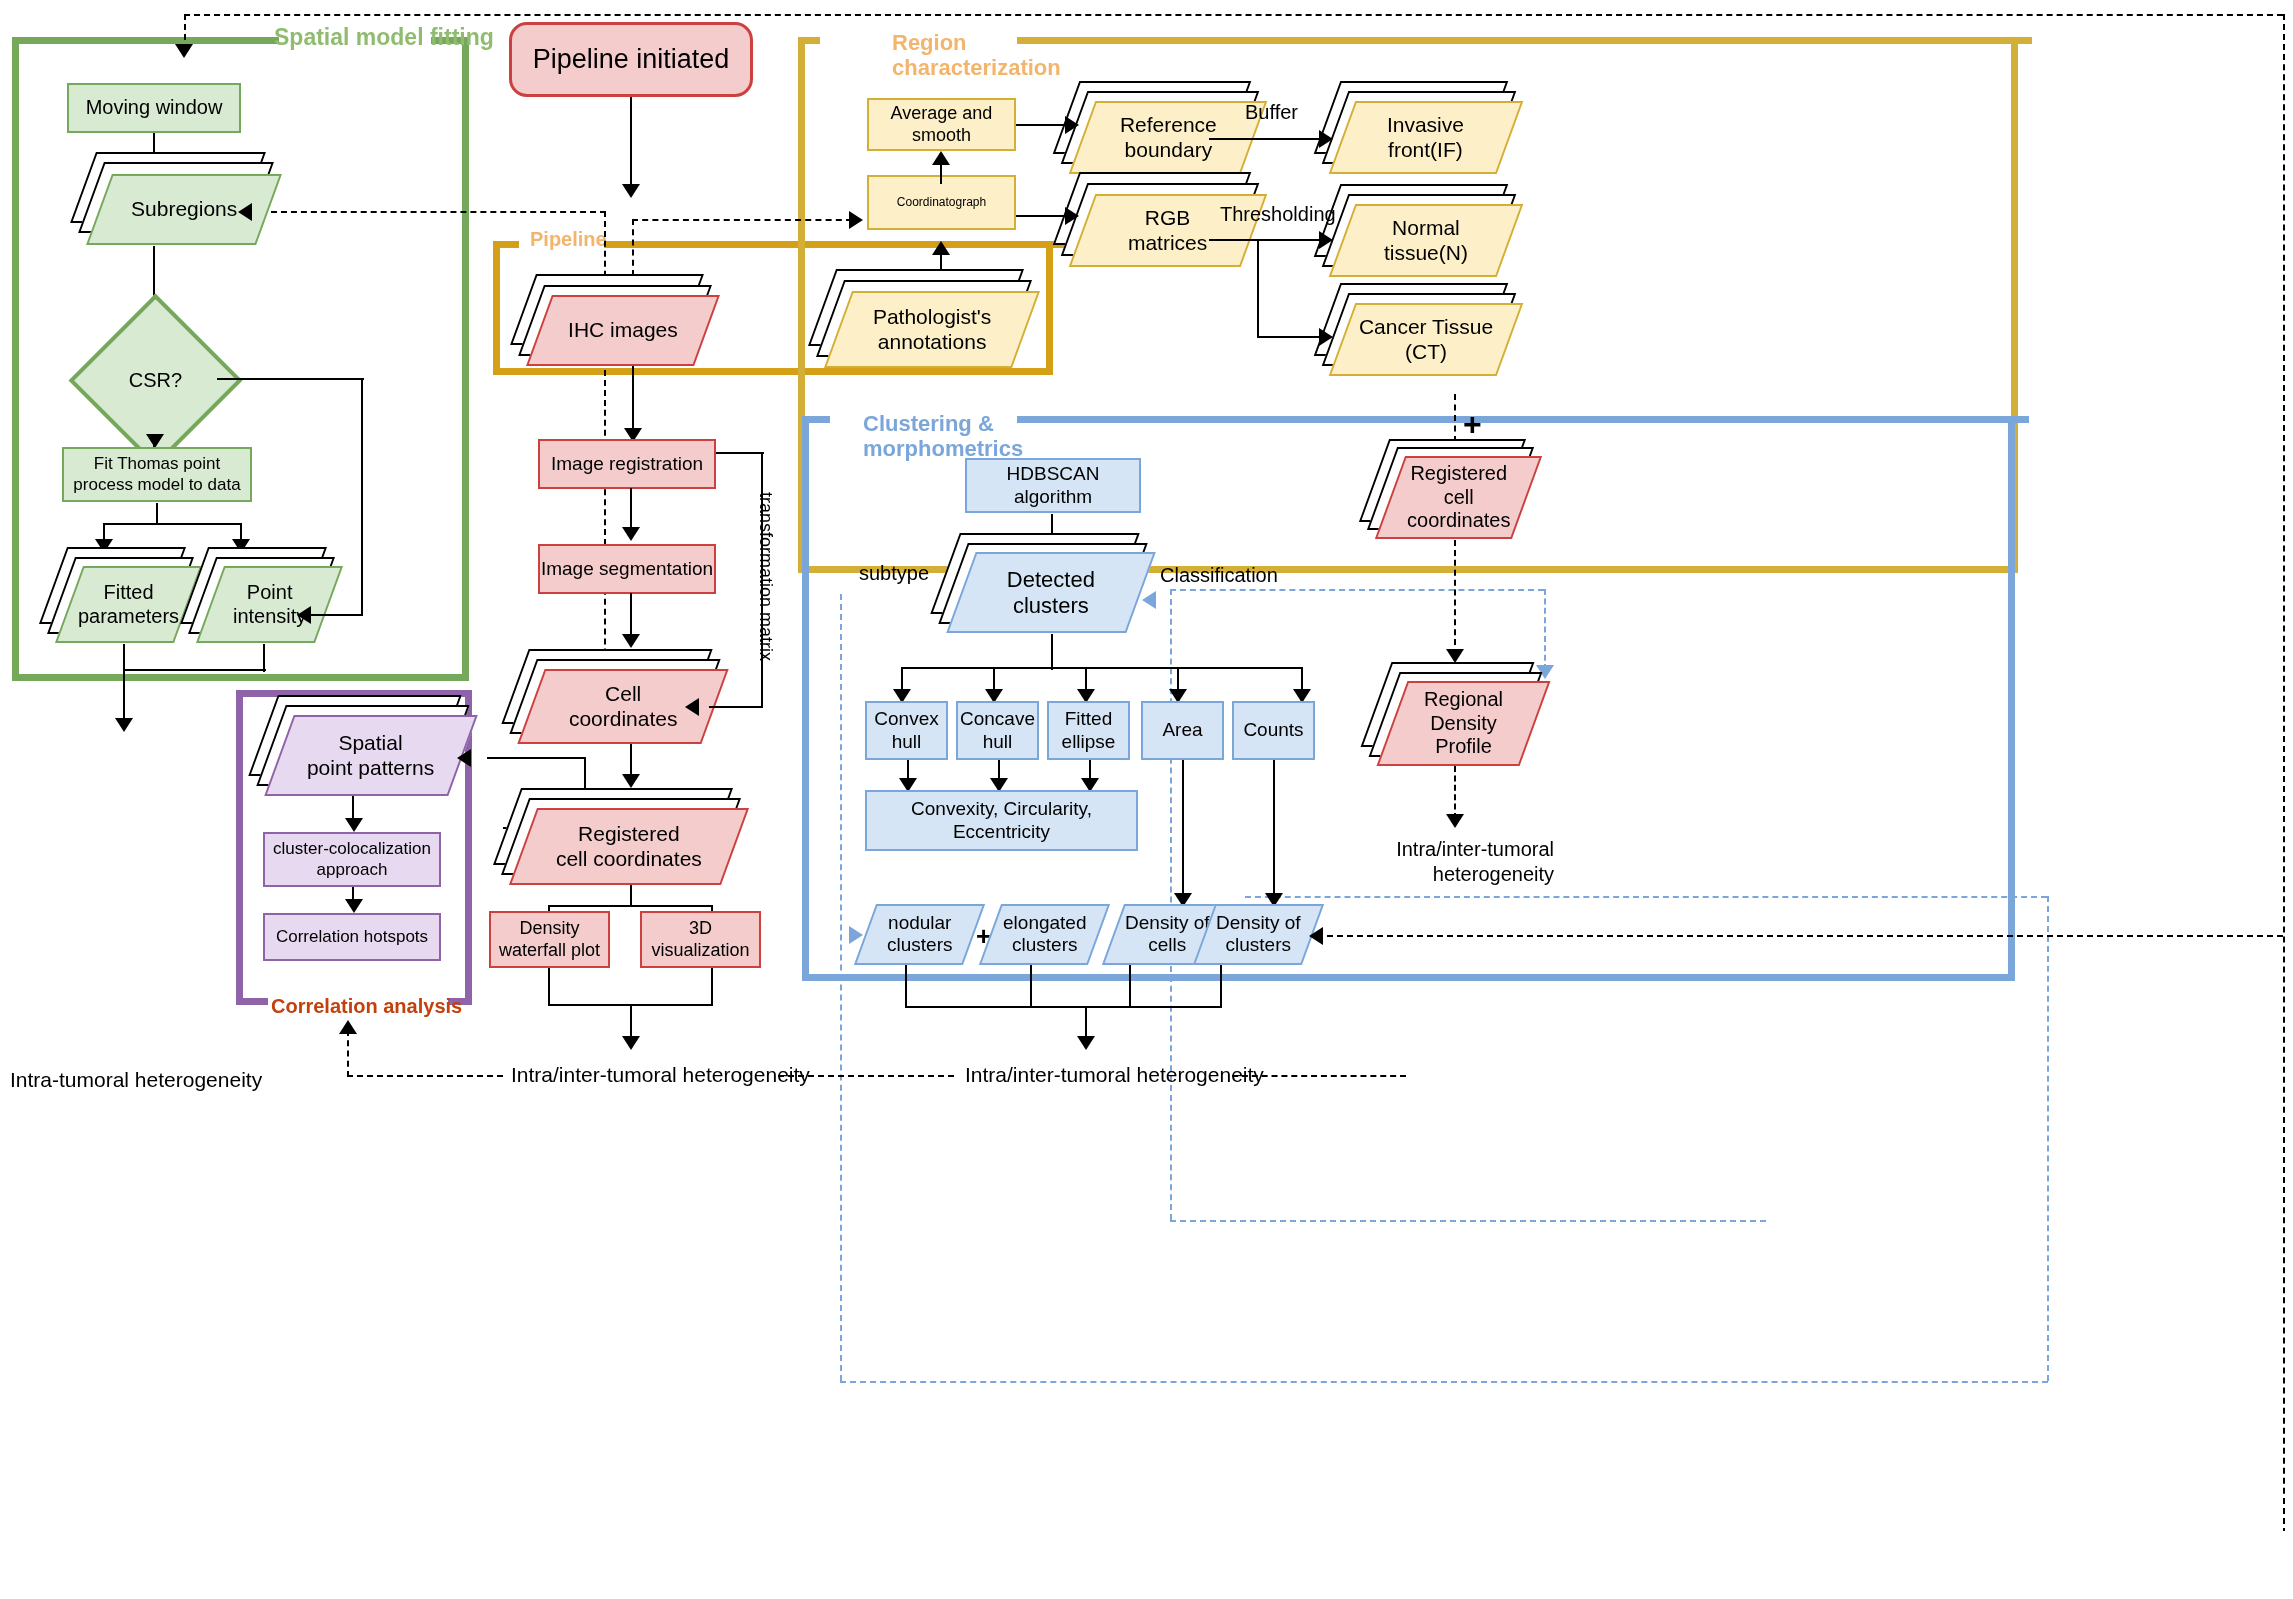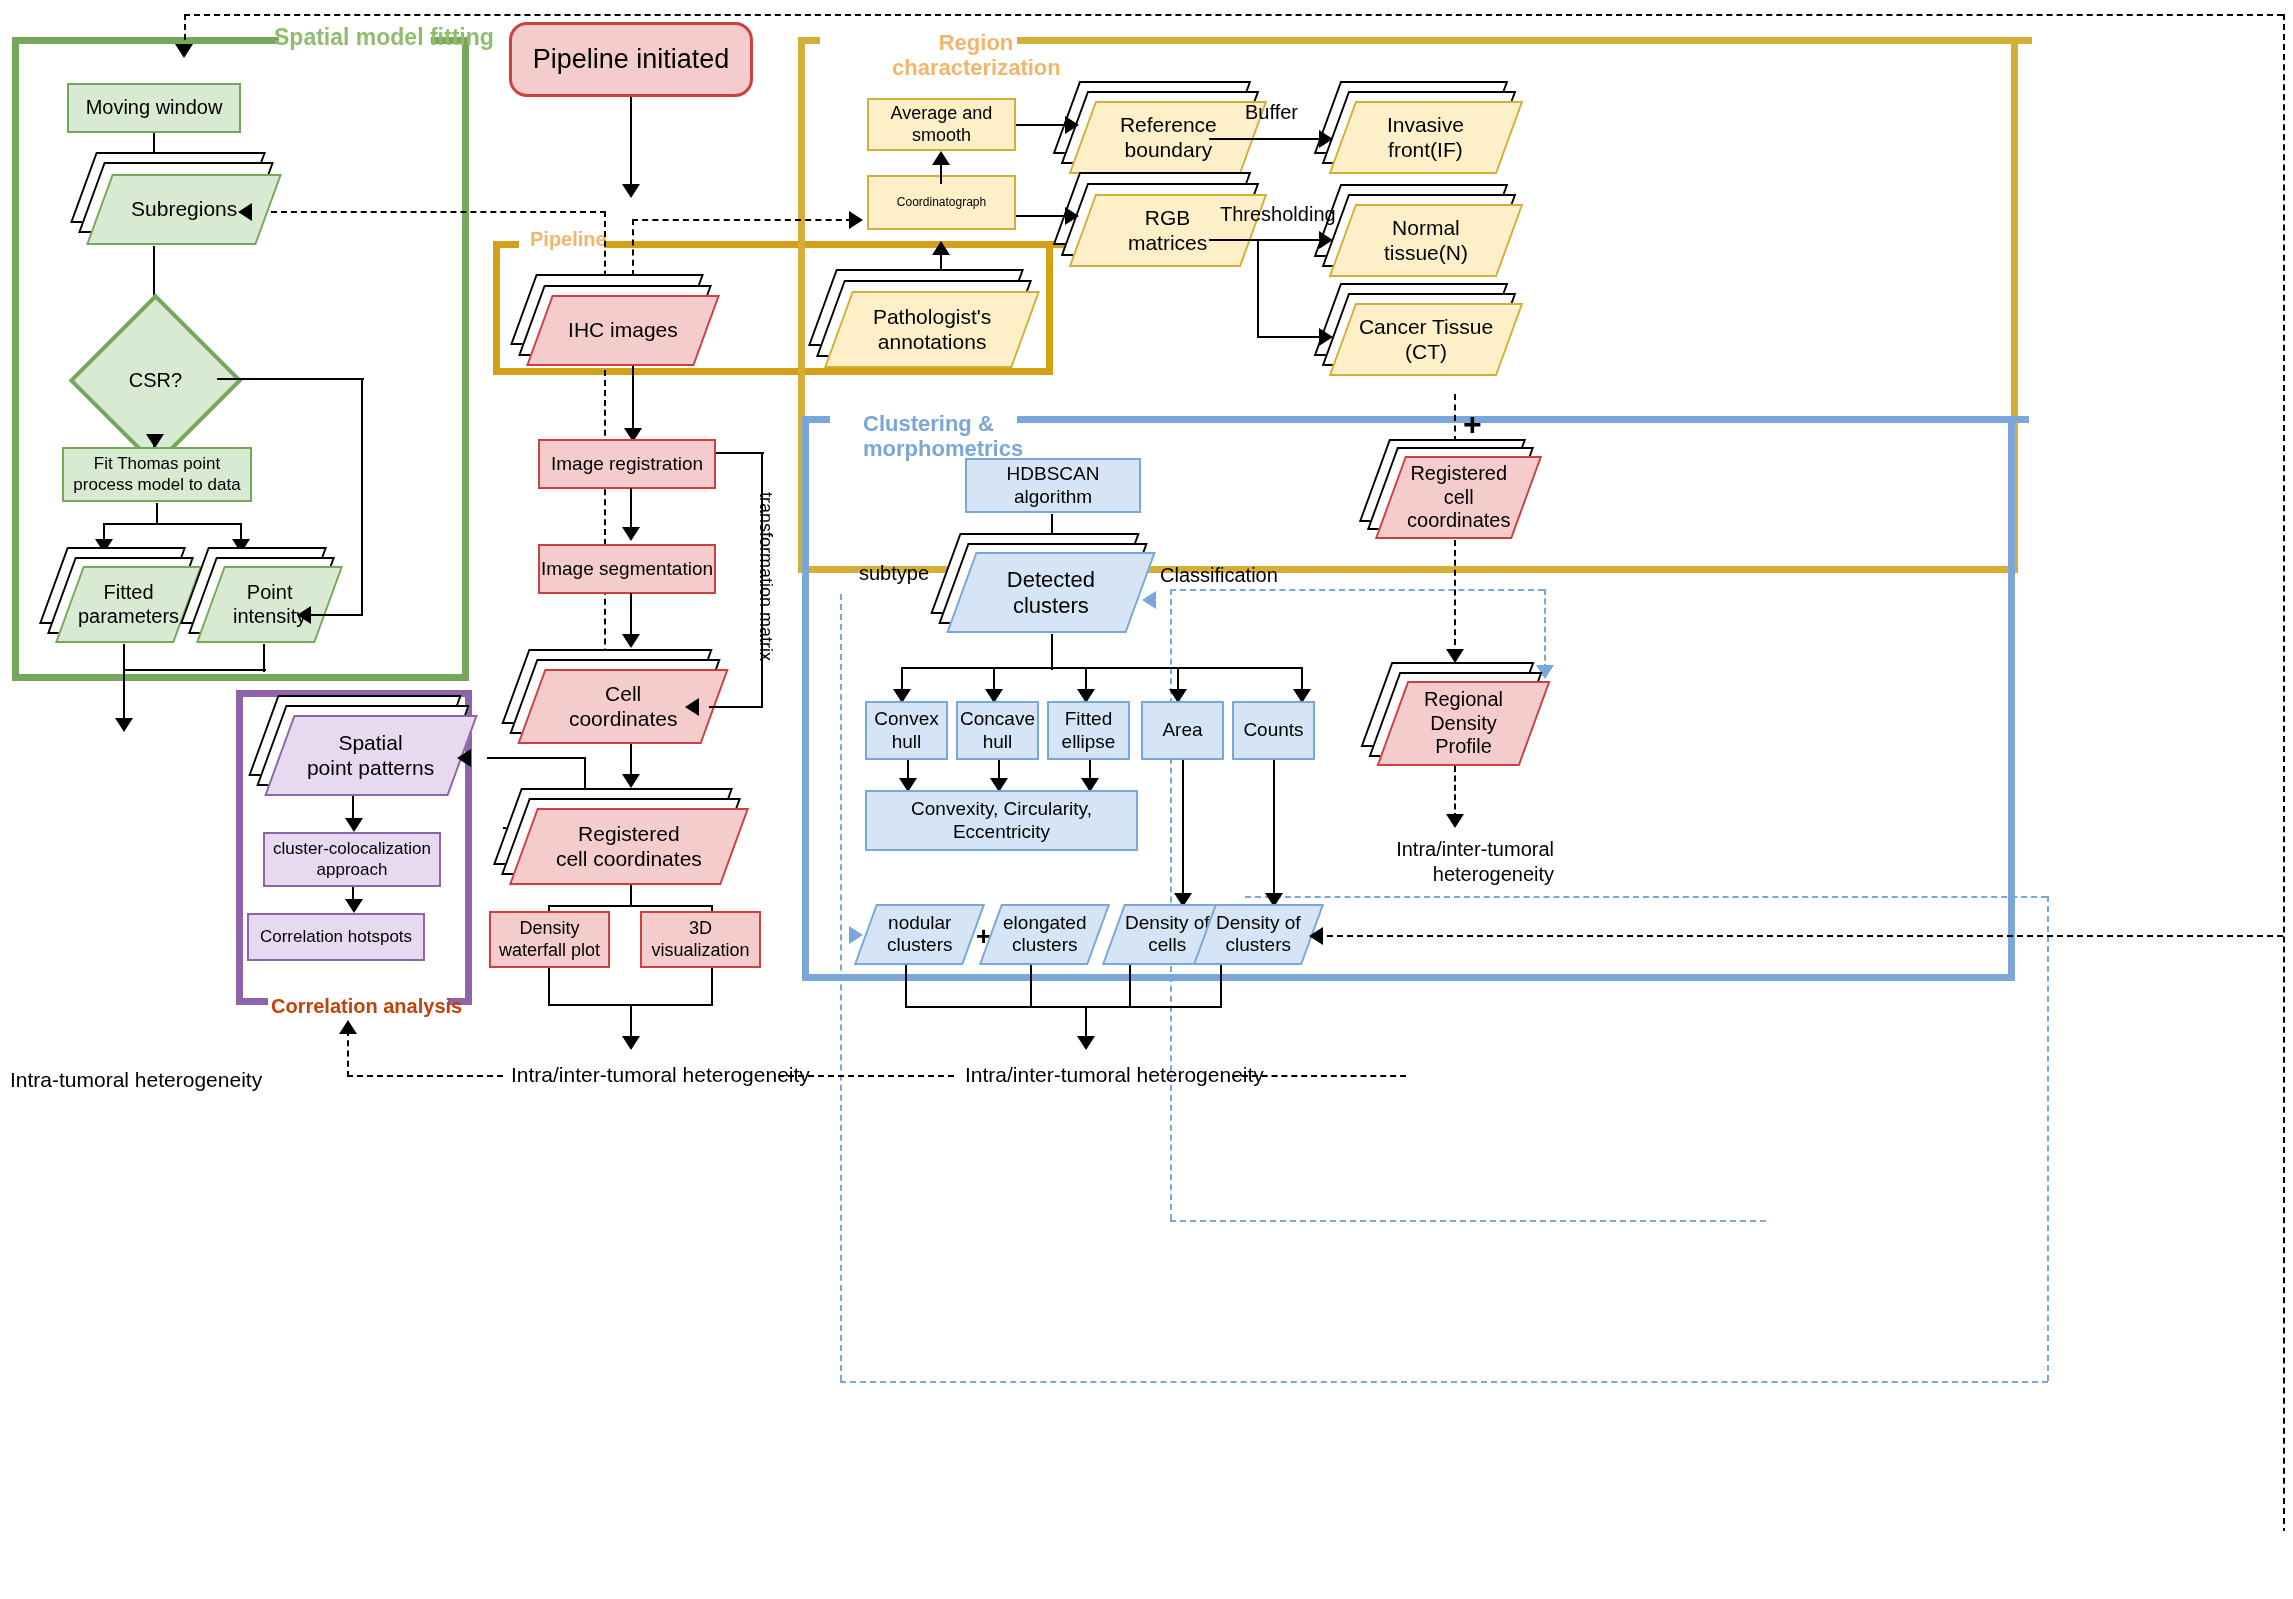--- a/index.html
+++ b/index.html
@@ -83,7 +83,7 @@
   <div class="group" style="left:798px;top:44px;width:1220px;height:529px;border:7px solid #d4af37;border-top:none;">
     <div style="position:absolute;left:-7px;top:-7px;width:22px;height:7px;background:#d4af37;"></div>
     <div style="position:absolute;left:212px;top:-7px;width:1015px;height:7px;background:#d4af37;"></div>
-    <div class="gtitle" style="left:87px;top:-14px;font-size:22px;color:#f2b56b;text-align:center;width:168px;">Region
+    <div class="gtitle" style="left:87px;top:-14px;font-size:22px;color:#f2b56b;width:168px;">Region
 characterization</div>
   </div>
 

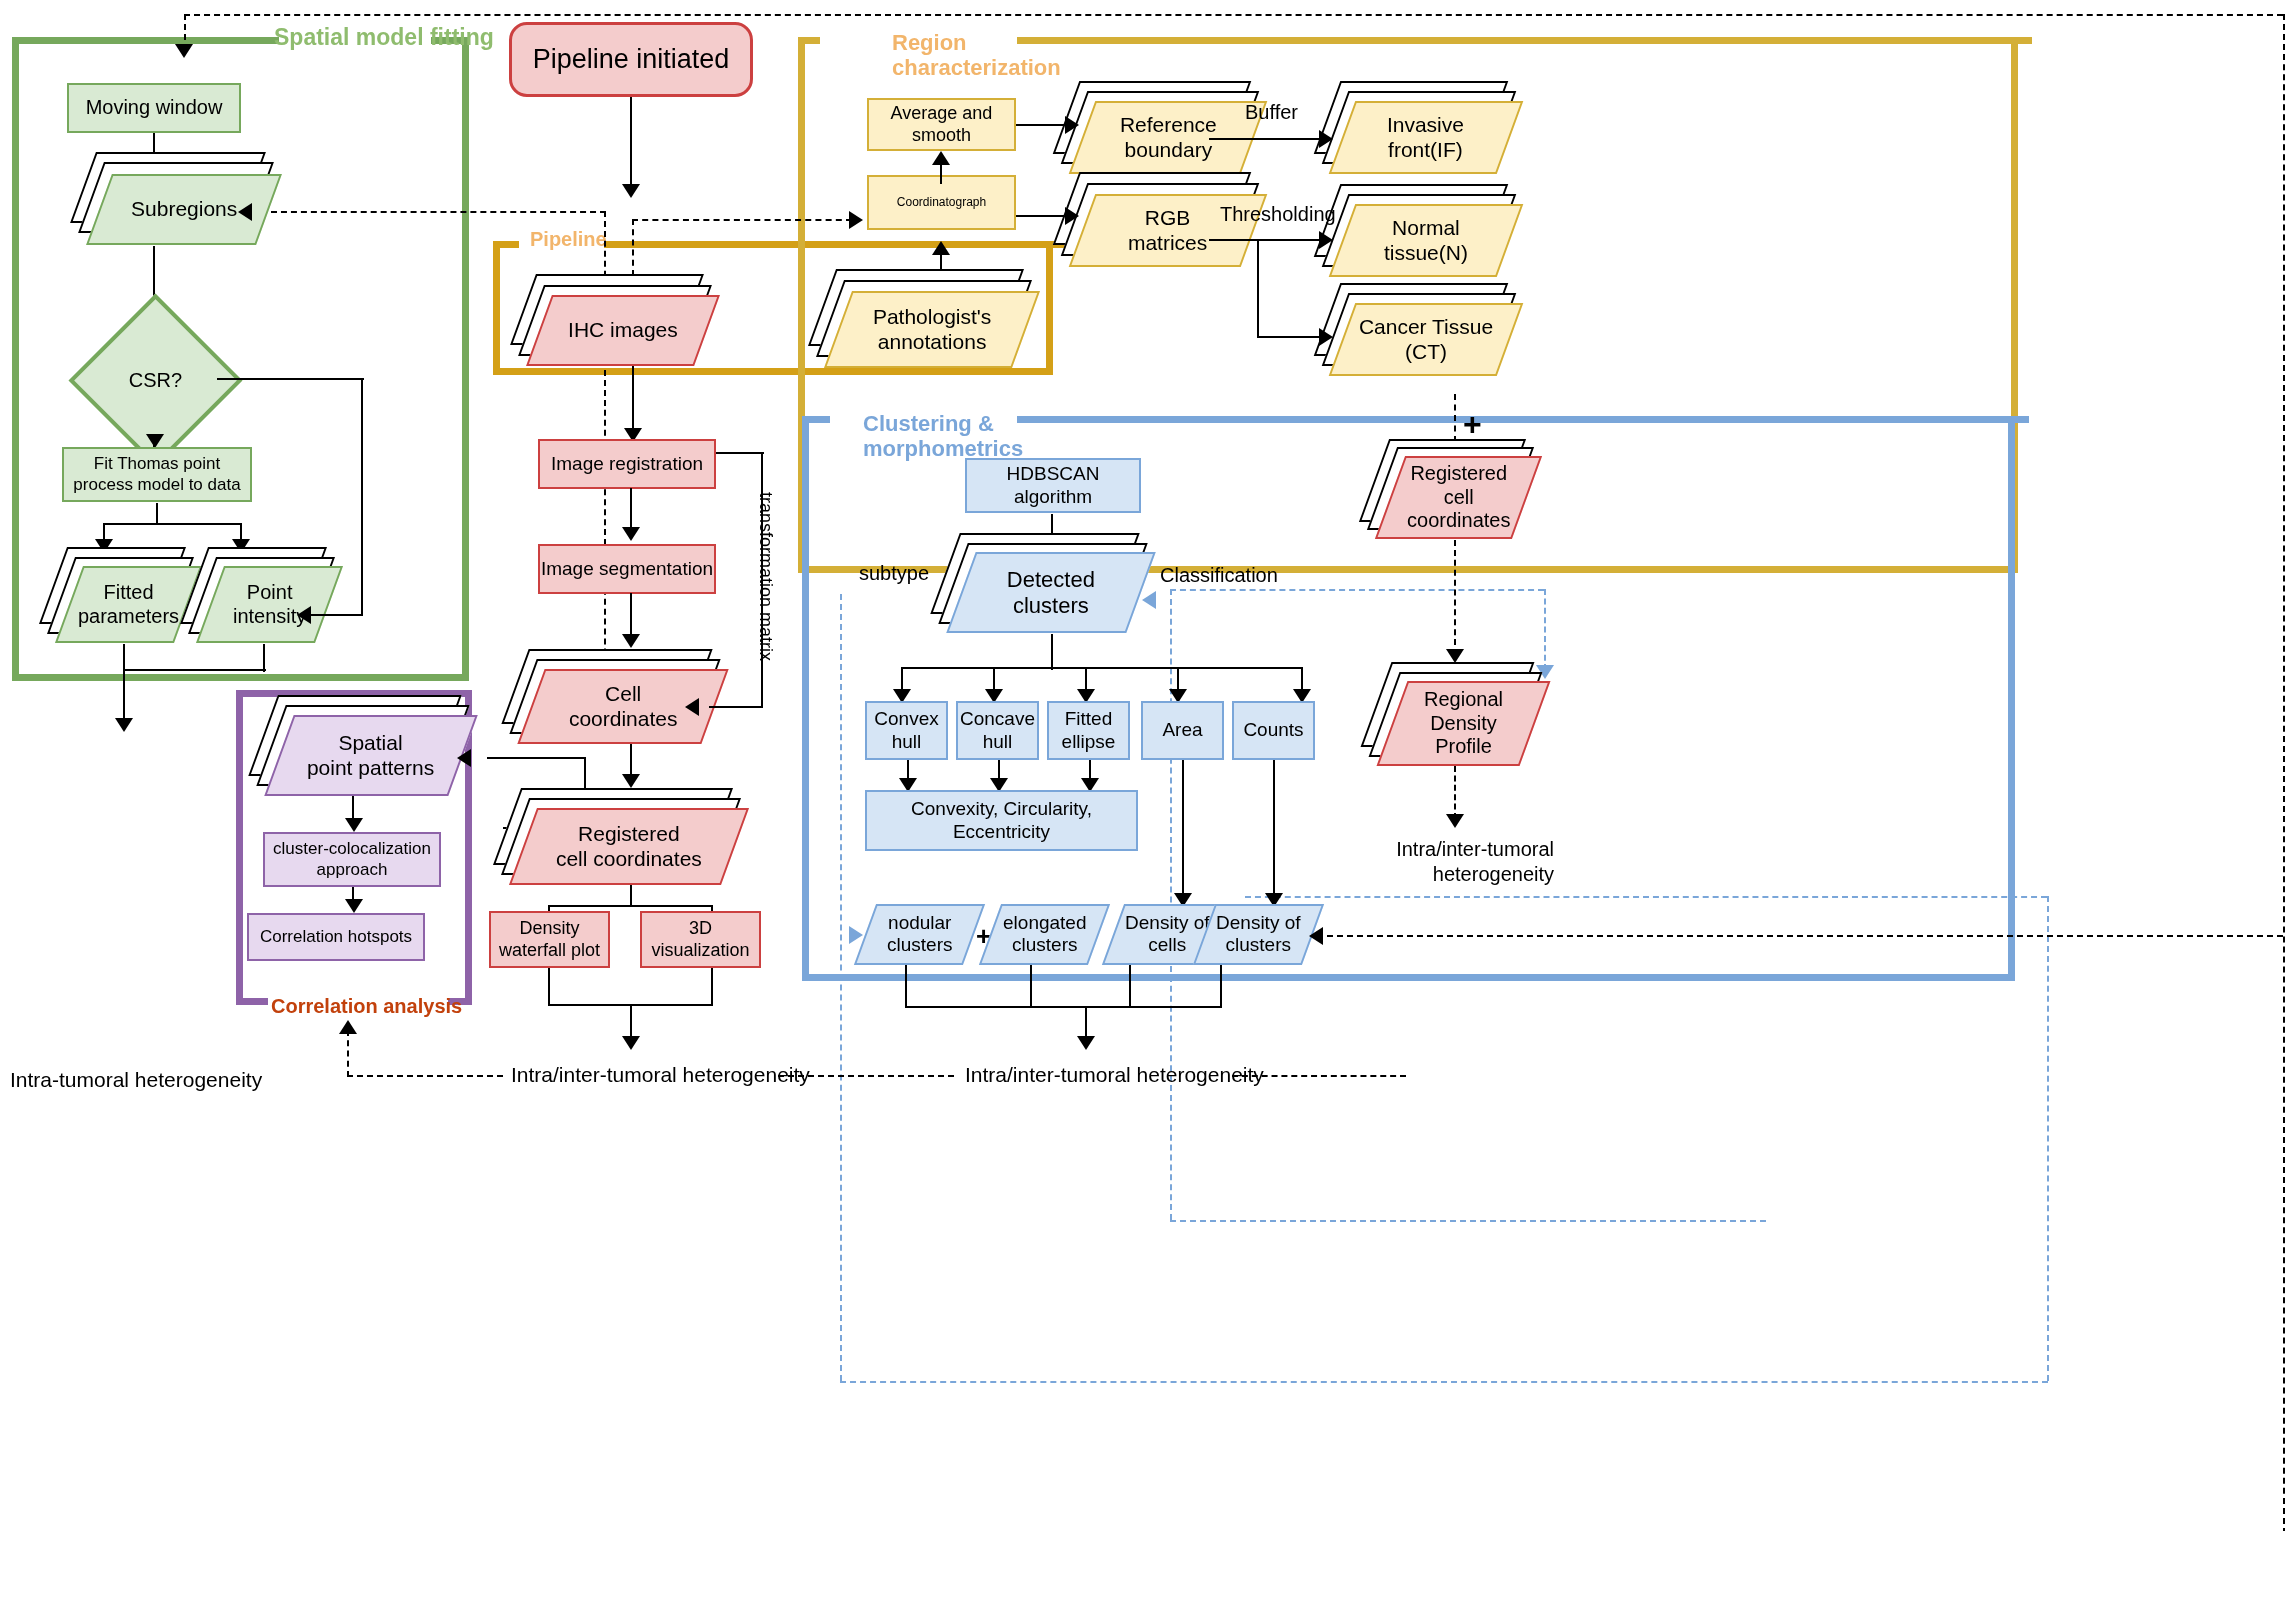--- a/index.html
+++ b/index.html
@@ -198,7 +198,7 @@
   </div>
   <div class="ln v" style="left:352px;top:887px;height:20px;"></div>
   <div class="arw down" style="left:345px;top:899px;"></div>
-  <div class="node rect t-purple" style="left:247px;top:913px;width:178px;height:48px;font-size:17px;">
+  <div class="node rect t-purple" style="left:263px;top:913px;width:178px;height:48px;font-size:17px;">
     <span>Correlation hotspots</span>
   </div>
 

